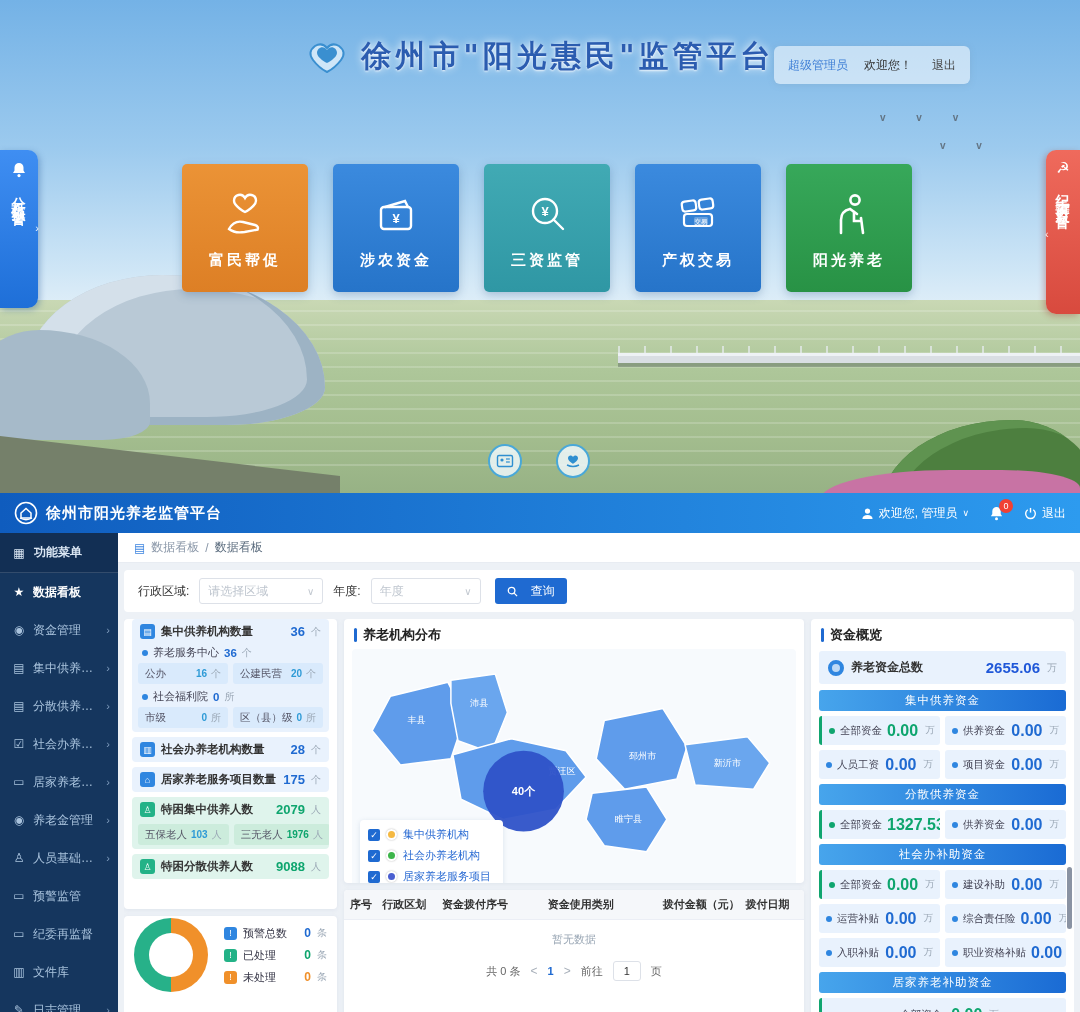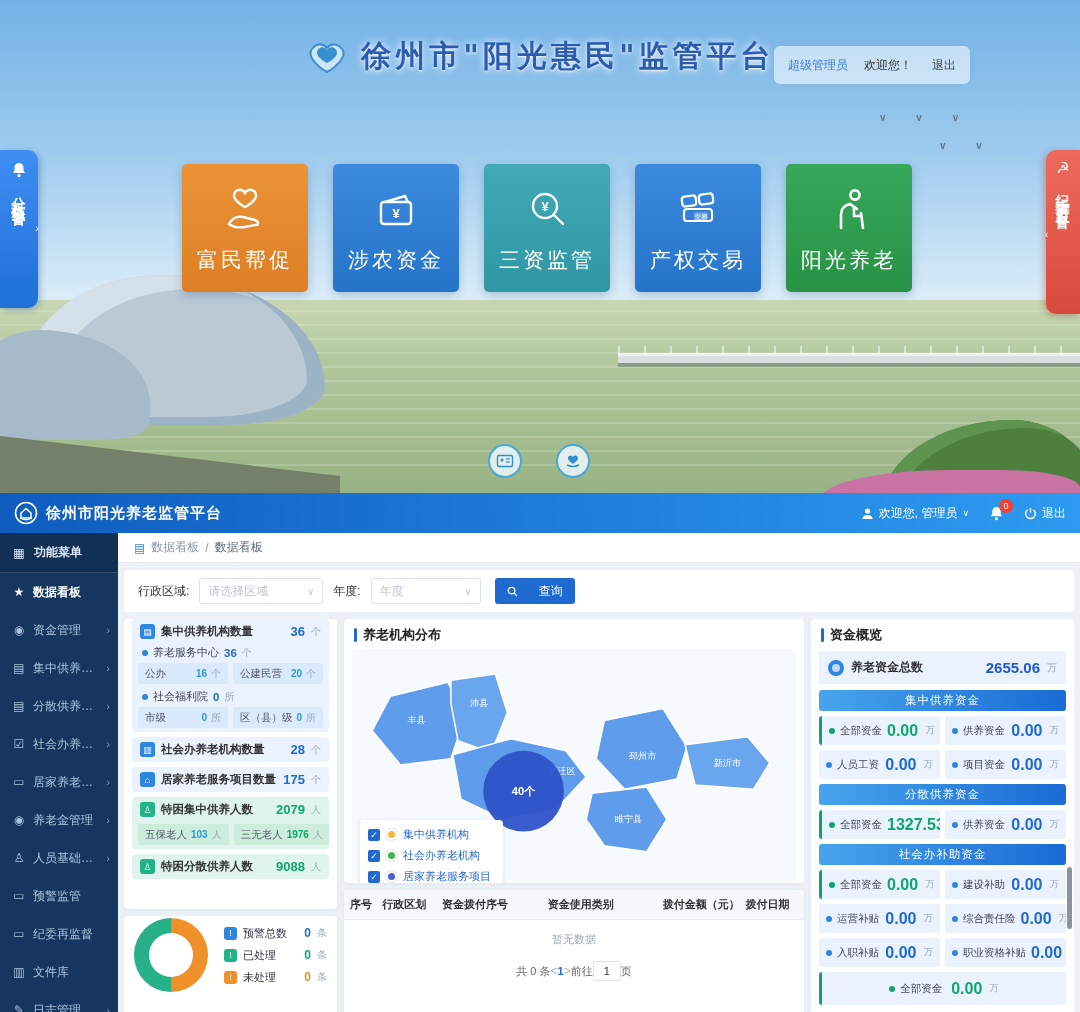--- a/index.html
+++ b/index.html
@@ -53,7 +53,7 @@
 .tiles{position:absolute;left:182px;top:164px;display:flex;gap:25px}
 .tile{width:126px;height:128px;border-radius:5px;display:flex;flex-direction:column;align-items:center;
  justify-content:center;gap:8px;color:#fff;cursor:pointer;box-shadow:0 3px 10px rgba(50,90,140,.3)}
-.tile-label{font-size:21px;font-weight:normal;letter-spacing:3px}
+.tile-label{font-size:15px;font-weight:bold;letter-spacing:3px}
 .tile-0{background:linear-gradient(180deg,#eb9336,#dd7f25)}
 .tile-1{background:linear-gradient(180deg,#3b8ade,#2674c9)}
 .tile-2{background:linear-gradient(180deg,#41aab4,#2f97a4)}

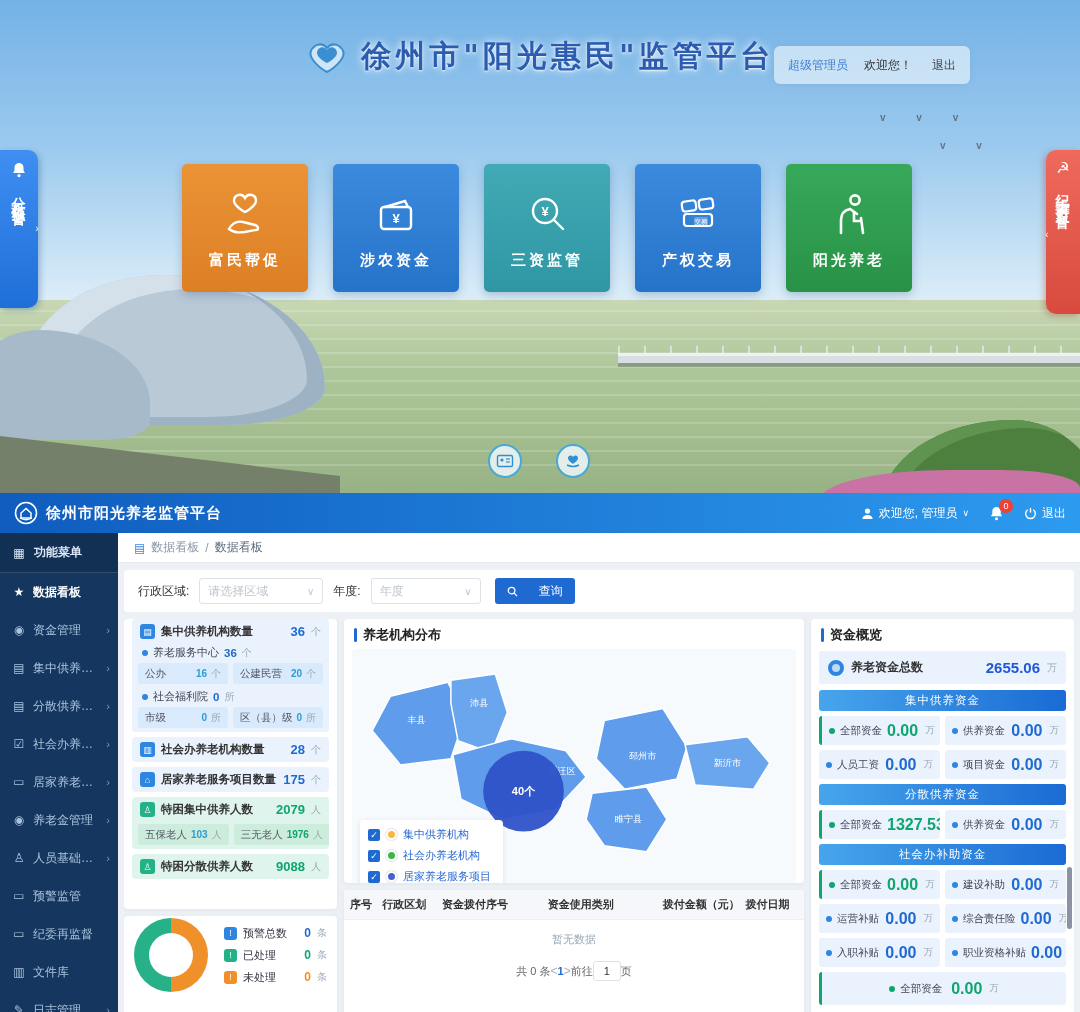--- a/index.html
+++ b/index.html
@@ -98,7 +98,7 @@
  align-items:center;padding:0 8px;color:#bfc6cf;cursor:pointer}
 .sel .sv{margin-left:auto;color:#c2c8d0;font-size:10px}
 .search-btn{height:26px;background:#1f6ad1;color:#fff;border:none;border-radius:3px;padding:12px 12px;
- display:flex;align-items:center;gap:21px;font-size:12px;cursor:pointer;margin-left:4px}
+ display:flex;align-items:center;gap:13px;font-size:12px;cursor:pointer;margin-left:4px}
 
 .cols{flex:1;display:grid;grid-template-columns:213px 460px 1fr;gap:7px;margin:0 6px;align-items:start;overflow:hidden}
 .col{display:flex;flex-direction:column;gap:7px;min-width:0}

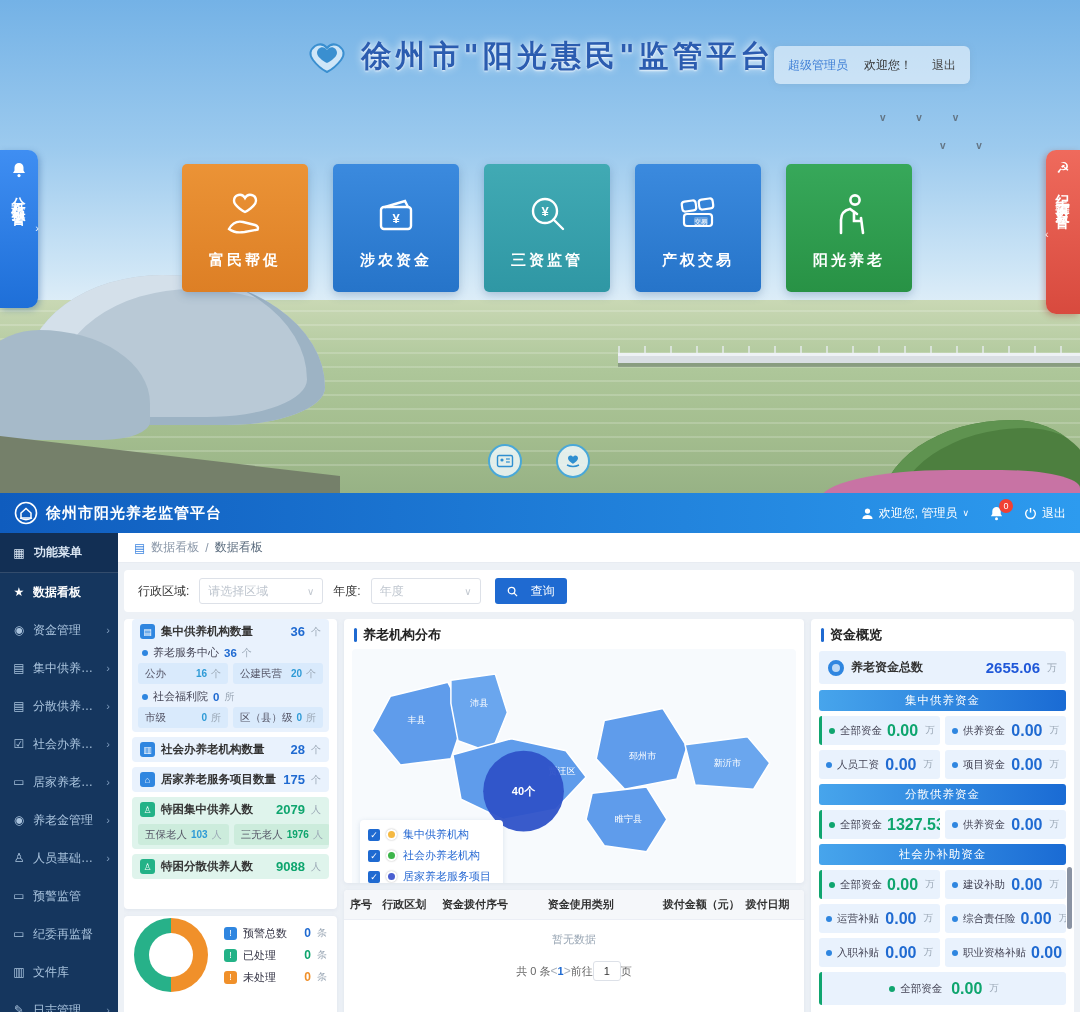--- a/index.html
+++ b/index.html
@@ -160,7 +160,7 @@
 .tbl-head span{padding:0 6px;white-space:nowrap;overflow:hidden}
 .th-0{flex:0 0 7%}.th-1{flex:0 0 13%}.th-2{flex:0 0 23%}.th-3{flex:0 0 25%}.th-4{flex:0 0 18%}.th-5{flex:0 0 14%}
 .tbl-empty{text-align:center;font-size:11px;color:#9aa7b5;padding:12px 0 8px}
-.tbl-pager{display:flex;align-items:center;justify-content:center;font-size:11px;color:#666;padding-top:6px}
+.tbl-pager{display:flex;align-items:center;justify-content:center;gap:10px;font-size:11px;color:#666;padding-top:6px}
 .pg-btn{color:#a8b0ba;cursor:pointer;font-size:12px}
 .pg-cur{color:#1f6ad1;font-weight:bold;cursor:pointer}
 .goto-input{width:28px;height:20px;border:1px solid #dde1e8;border-radius:3px;text-align:center;font-size:11px;color:#333}

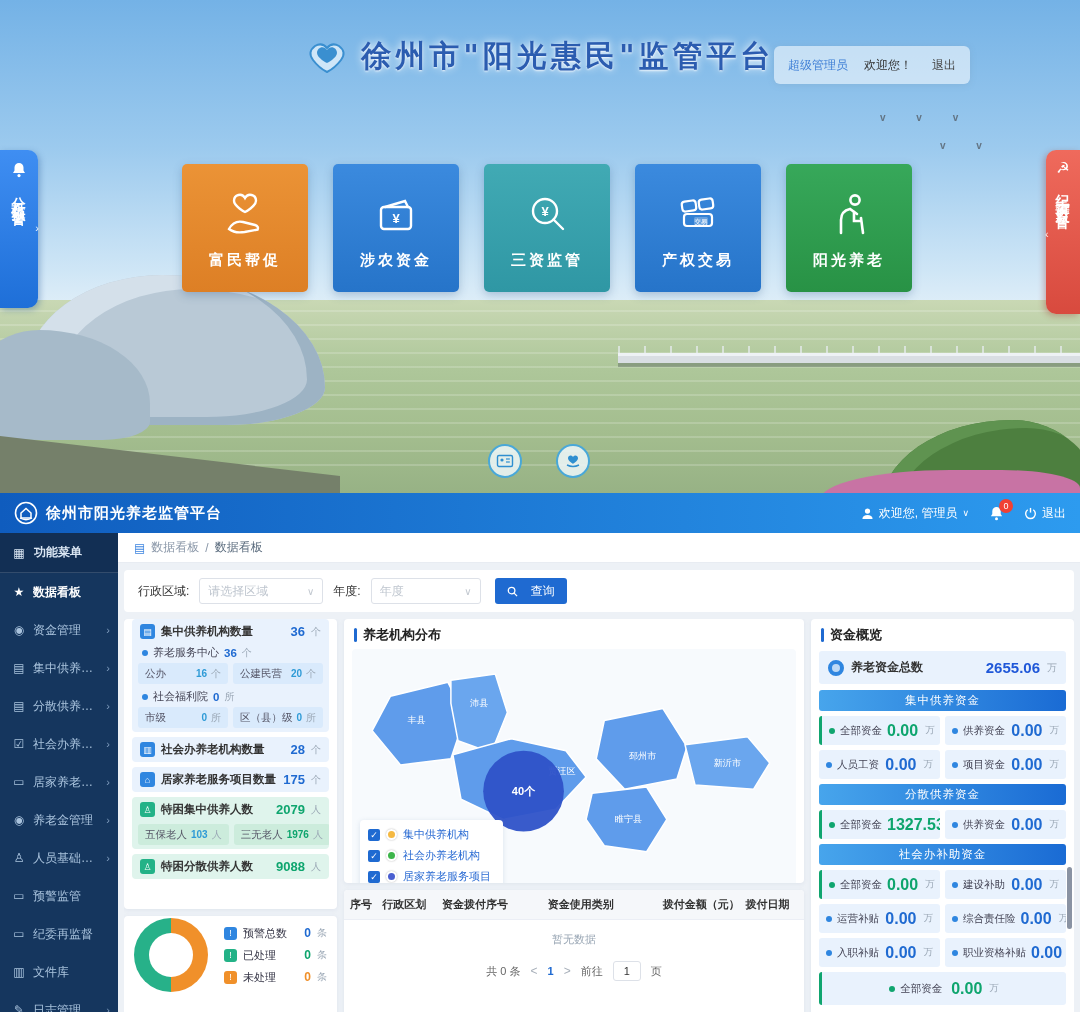--- a/index.html
+++ b/index.html
@@ -713,6 +713,7 @@
                 </div>
               </div>
 
+              <div class="sec-head">居家养老补助资金</div>
               <div class="fund-grid">
                 <div class="fcell total-cell fcell-full" style="height:33px">
                   <span class="dot"></span>

